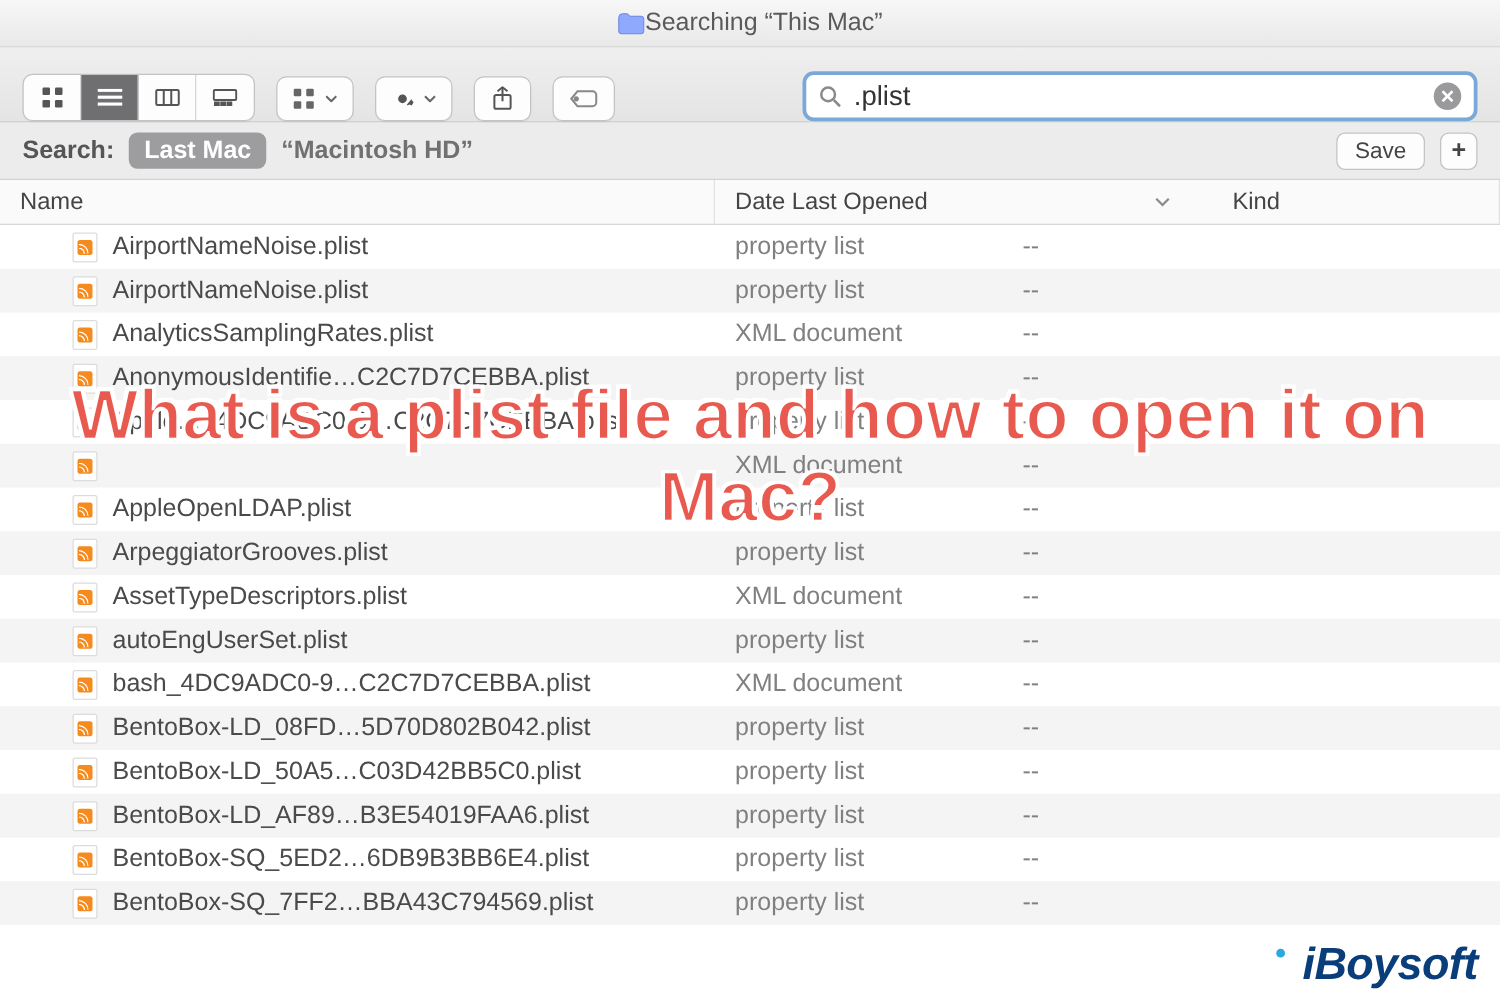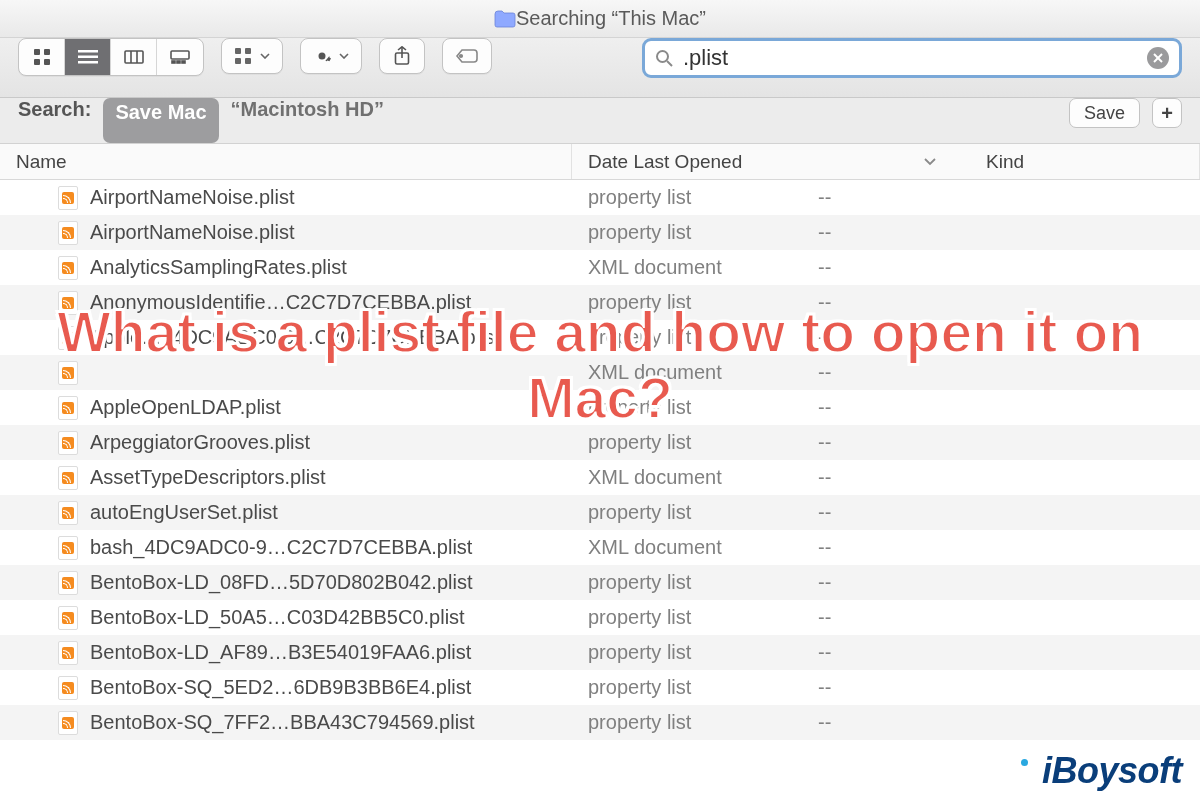--- a/index.html
+++ b/index.html
@@ -33,7 +33,7 @@
     background: linear-gradient(#efefef,#e4e4e4);
     border-bottom: 1px solid #c9c9c9;
     display: flex;
-    align-items: flex-start;
+    align-items: flex-end;
     padding: 0 18px;
     gap: 17px;
   }

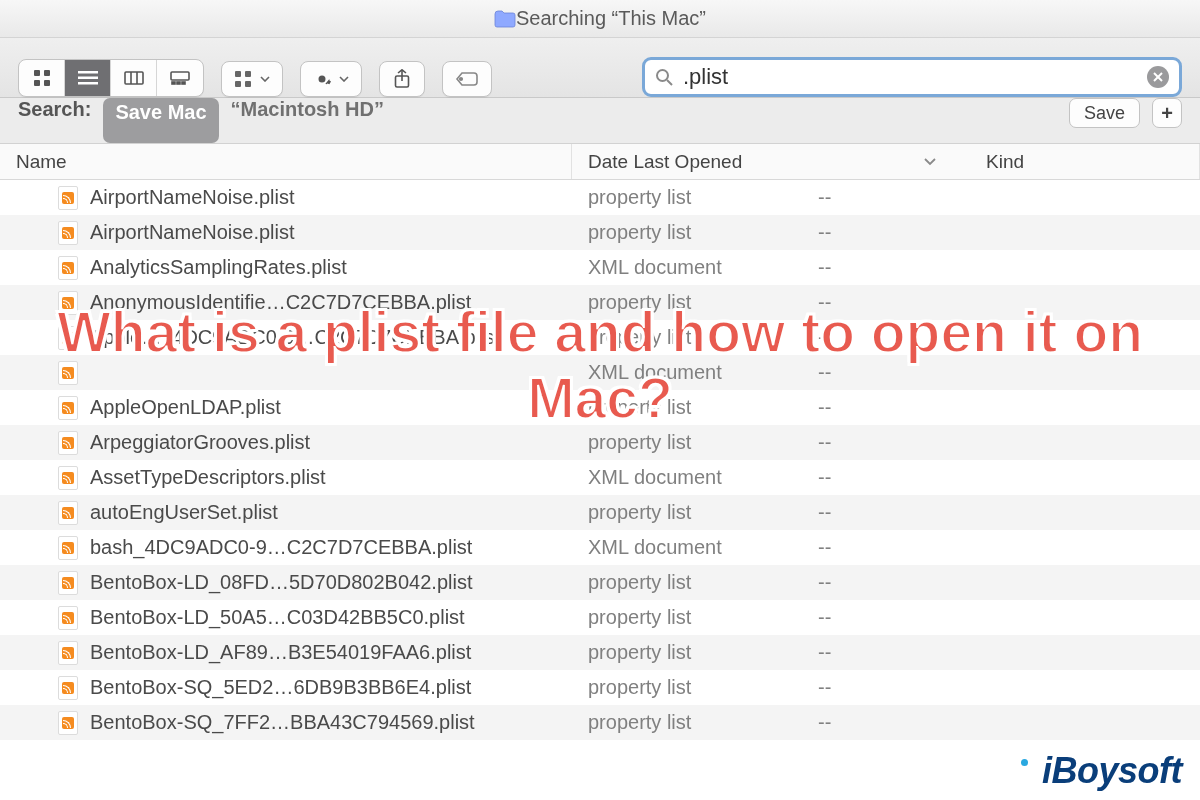--- a/index.html
+++ b/index.html
@@ -106,6 +106,7 @@
     background: #ececec;
     border-bottom: 1px solid #d2d2d2;
     display: flex;
+    align-items: center;
     padding: 0 18px;
     gap: 12px;
     font-size: 20px;

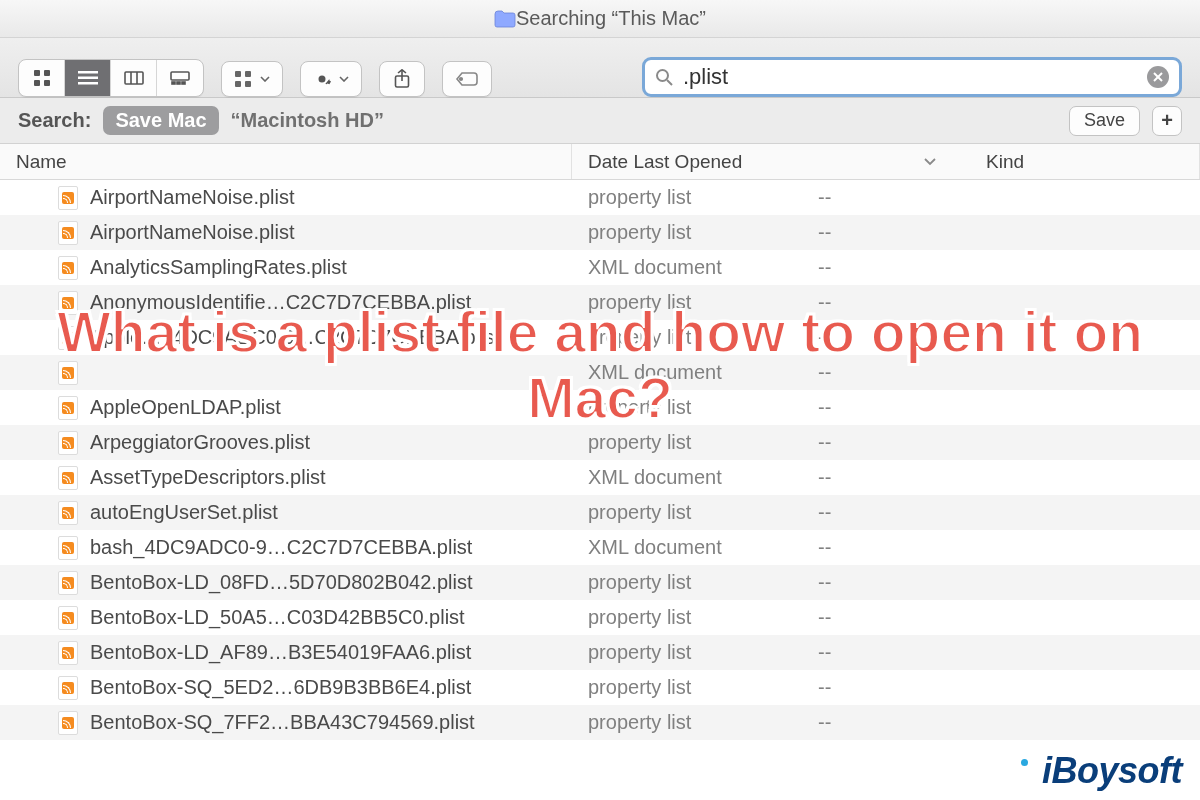--- a/index.html
+++ b/index.html
@@ -341,7 +341,7 @@
 
 <div class="scopebar">
   <span class="label">Search:</span>
-  <span class="pill">Save Mac</span>
+  <span class="pill">Last Mac</span>
   <span class="scope-plain">“Macintosh HD”</span>
   <div class="scopebar-spacer"></div>
   <span class="save-btn">Save</span>

